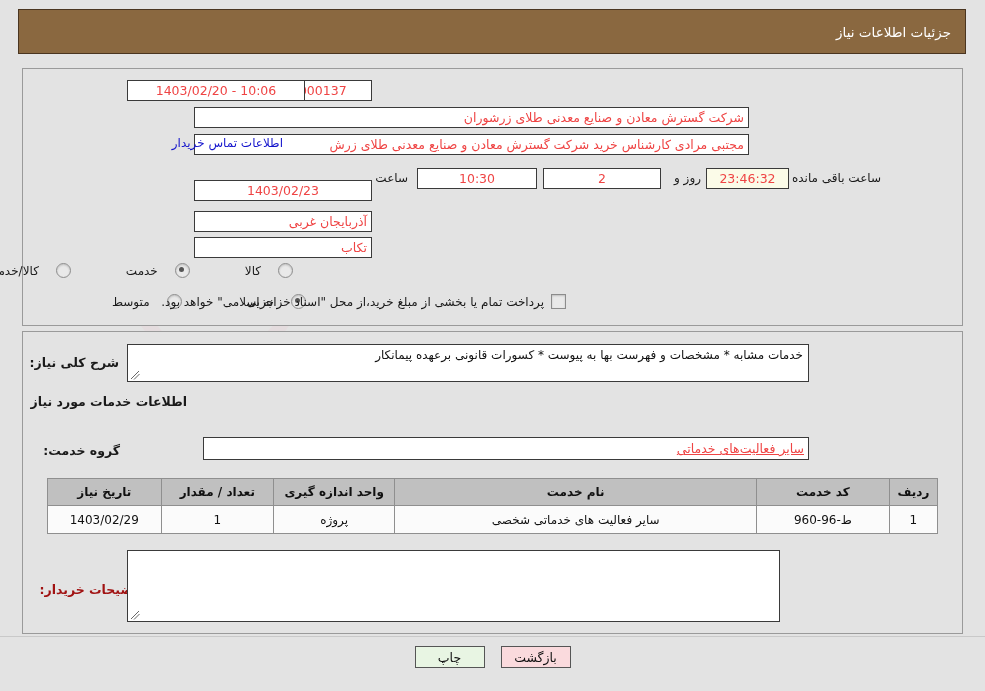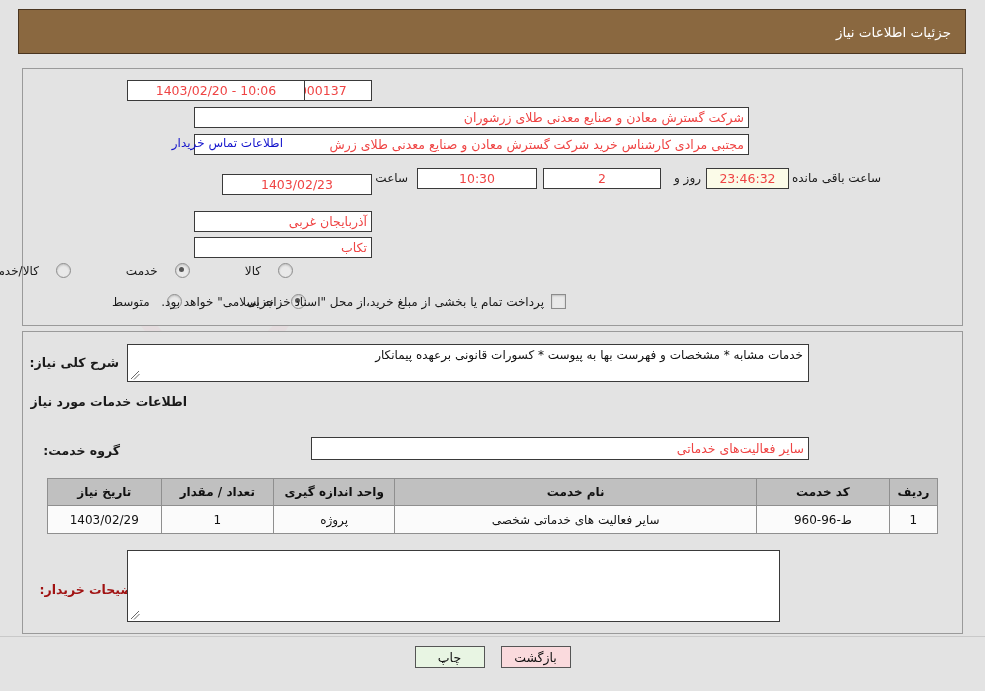--- a/index.html
+++ b/index.html
@@ -268,7 +268,7 @@
   <div class="lbl">مهلت ارسال پاسخ: تا</div>
   <div class="lbl">تاریخ:</div>
 </div>
-<div class="fld" style="position:absolute; right:613px; top:174px; width:150px; z-index:3;">1403/02/23</div>
+<div class="fld" style="position:absolute; right:613px; top:180px; width:178px; z-index:3;">1403/02/23</div>
 <span class="lbl" style="position:absolute; right:577px; top:171px; z-index:3;">ساعت</span>
 <div class="fld" style="position:absolute; right:448px; top:168px; width:120px; z-index:3;">10:30</div>
 <div class="fld" style="position:absolute; right:324px; top:168px; width:118px; z-index:3;">2</div>

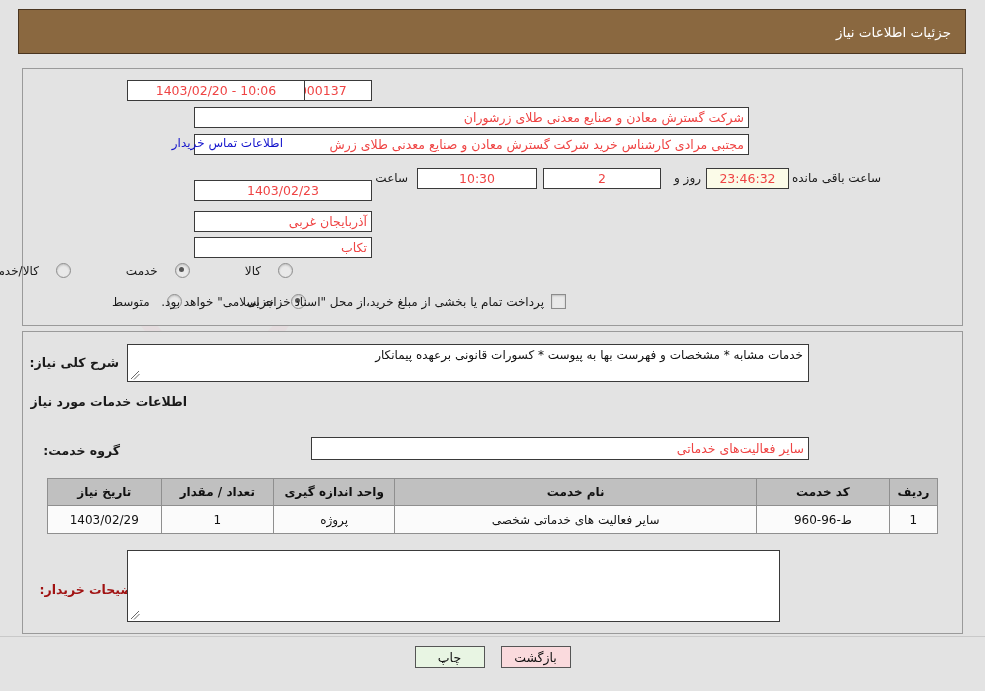--- a/index.html
+++ b/index.html
@@ -336,7 +336,7 @@
 <span class="sec-head" style="right:798px; top:394px; z-index:3;">اطلاعات خدمات مورد نیاز</span>
 
 <span class="lbl-bold" style="position:absolute; right:865px; top:443px; z-index:3;">گروه خدمت:</span>
-<div class="fld right" style="position:absolute; right:176px; top:437px; width:498px; height:23px; line-height:21px; z-index:3;">سایر فعالیت‌های خدماتی</div>
+<div class="fld right" style="position:absolute; right:176px; top:437px; width:606px; height:23px; line-height:21px; z-index:3;text-decoration:underline;">سایر فعالیت‌های خدماتی</div>
 
 <table id="goods-table">
   <thead>

